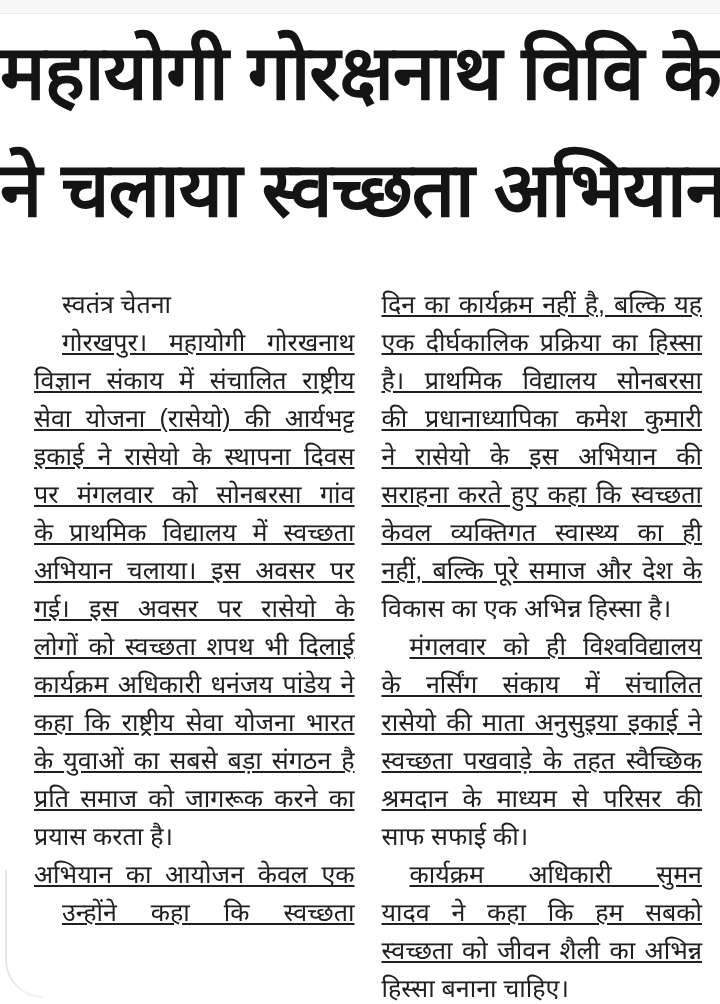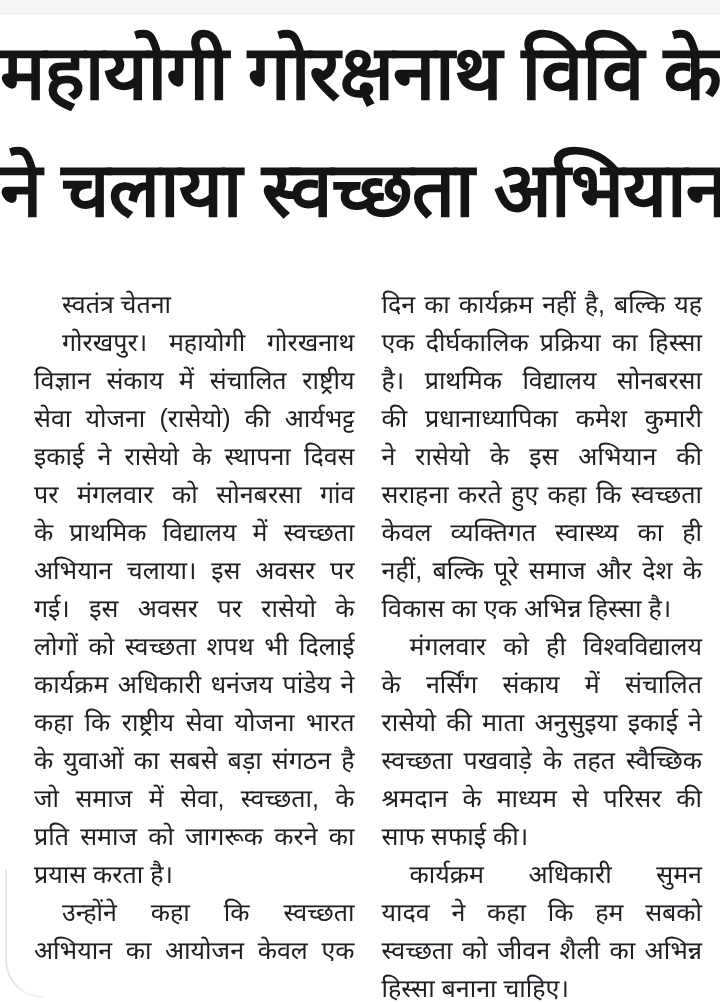--- a/index.html
+++ b/index.html
@@ -69,6 +69,7 @@
     white-space: normal;
     text-align: justify;
     text-align-last: justify;
+    text-decoration: underline;
   }
   .ln.j::after {
     content: "";

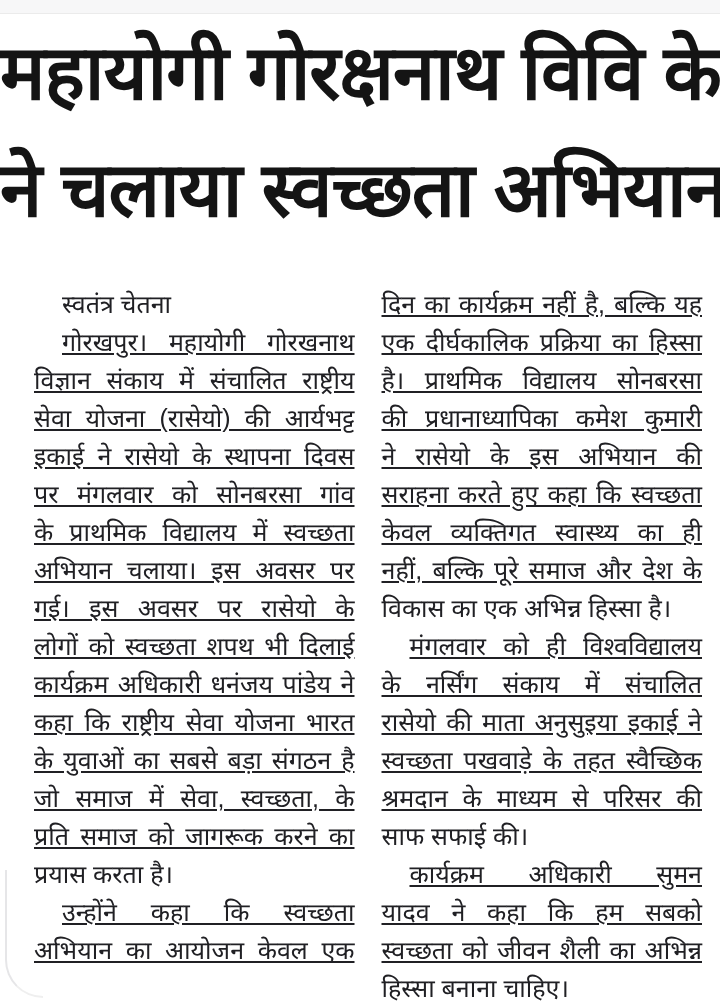--- a/index.html
+++ b/index.html
@@ -120,7 +120,6 @@
       <div class="ln j">कार्यक्रम अधिकारी धनंजय पांडेय ने</div>
       <div class="ln j">कहा कि राष्ट्रीय सेवा योजना भारत</div>
       <div class="ln j">के युवाओं का सबसे बड़ा संगठन है</div>
-      <div class="ln j">जो समाज में सेवा, स्वच्छता, के</div>
       <div class="ln j">प्रति समाज को जागरूक करने का</div>
       <div class="ln">प्रयास करता है।</div>
       <div class="ln j in">उन्होंने कहा कि स्वच्छता</div>

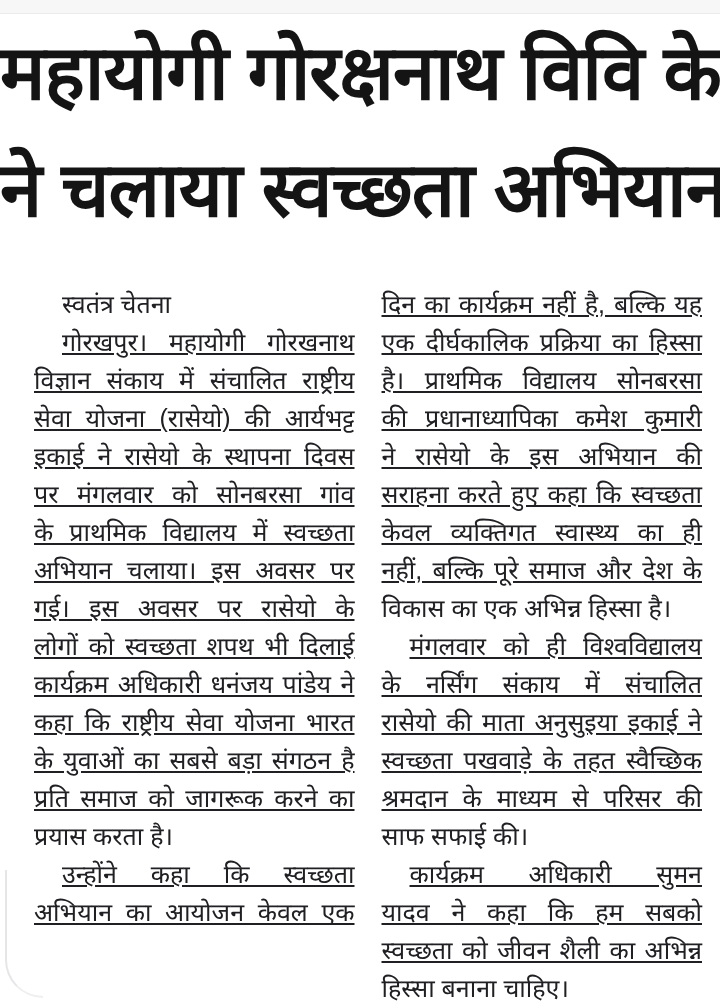--- a/index.html
+++ b/index.html
@@ -122,8 +122,8 @@
       <div class="ln j">के युवाओं का सबसे बड़ा संगठन है</div>
       <div class="ln j">प्रति समाज को जागरूक करने का</div>
       <div class="ln">प्रयास करता है।</div>
+      <div class="ln j">अभियान का आयोजन केवल एक</div>
       <div class="ln j in">उन्होंने कहा कि स्वच्छता</div>
-      <div class="ln j">अभियान का आयोजन केवल एक</div>
     </div>
 
     <div class="col">

